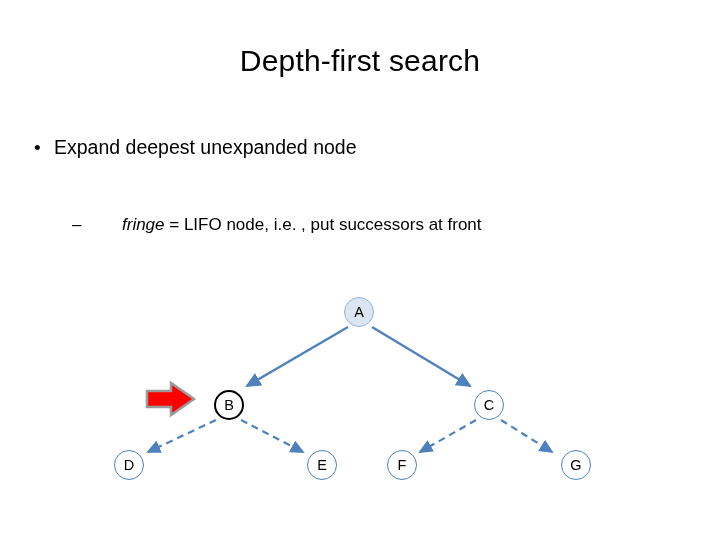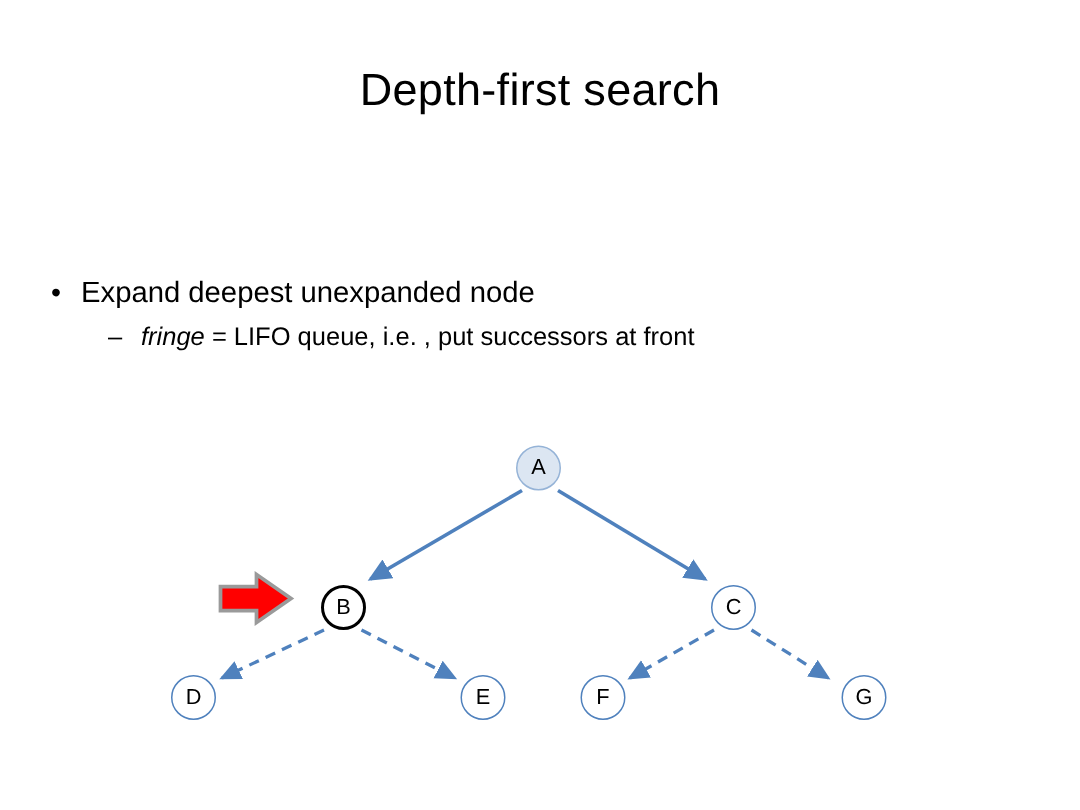--- a/index.html
+++ b/index.html
@@ -38,7 +38,6 @@
     font-size: 19.5px;
     color: #000000;
     white-space: nowrap;
-    margin-top: 48px;
   }
   .bullet-l1 .dot {
     display: inline-block;

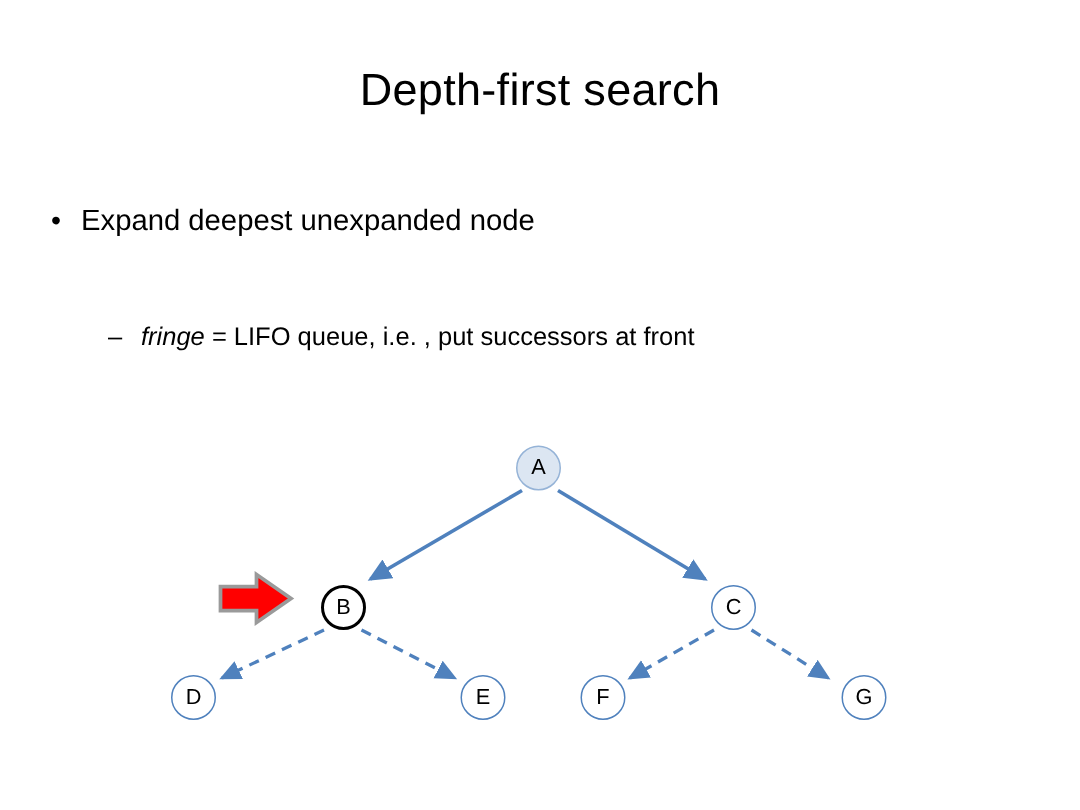--- a/index.html
+++ b/index.html
@@ -59,7 +59,7 @@
     display: inline-block;
     width: 22px;
   }
-  .ital { font-style: italic; }
+  .ital { font-style: italic; margin-left: 28px; }
 
   #tree {
     position: absolute;

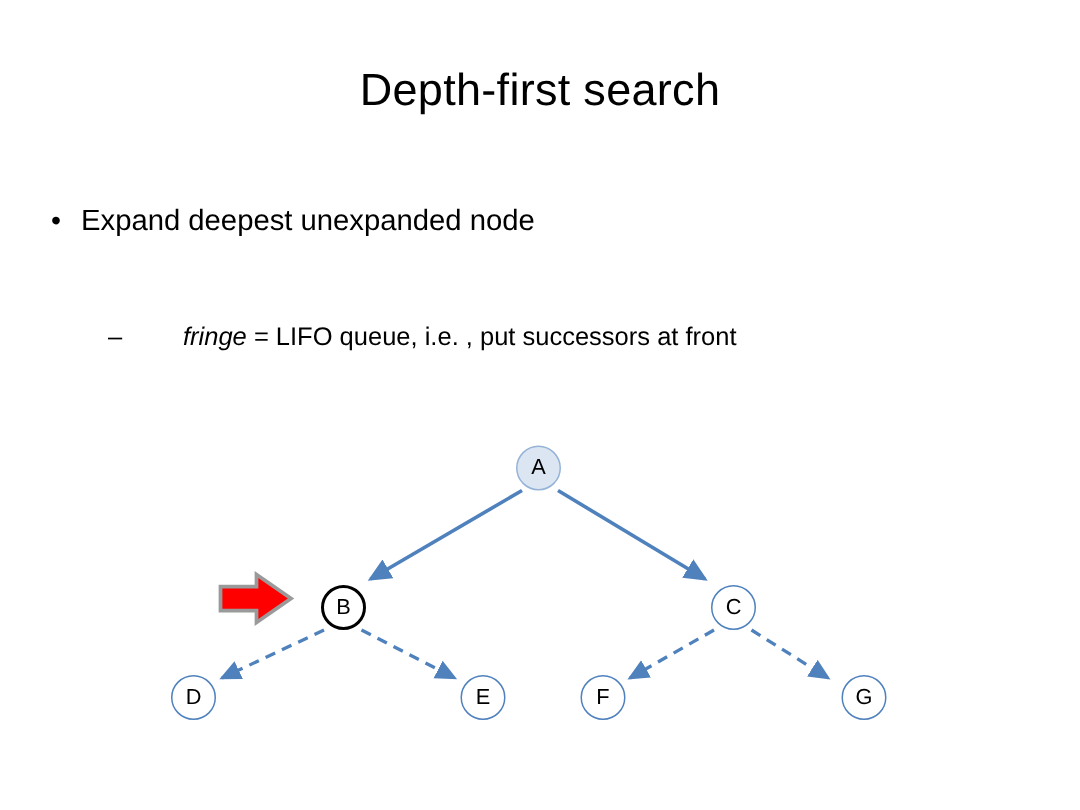--- a/index.html
+++ b/index.html
@@ -116,7 +116,7 @@
 
 
   <div class="bullet-l2" id="subbullet1">
-    <span class="dash">–</span><span class="ital">fringe</span><span> = LIFO queue, i.e. , put successors at front</span>
+    <span class="dash">–</span><span class="ital">fringe</span><span> = LIFO node, i.e. , put successors at front</span>
   </div>
 
   <svg id="tree" viewBox="0 0 720 540">

